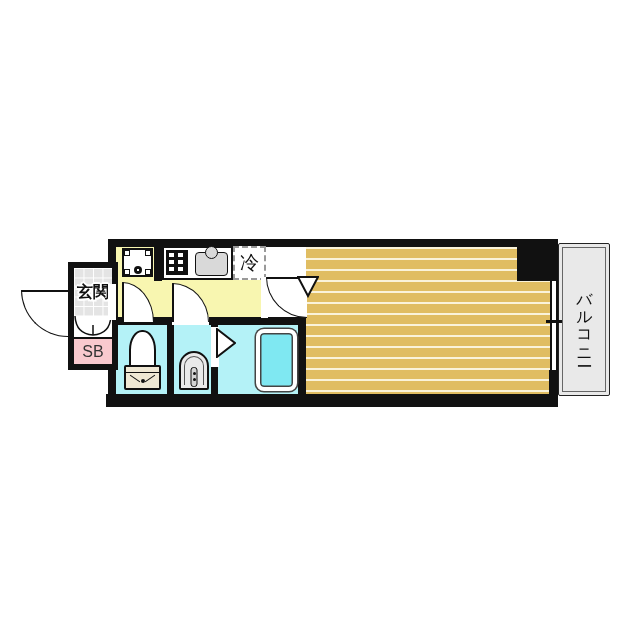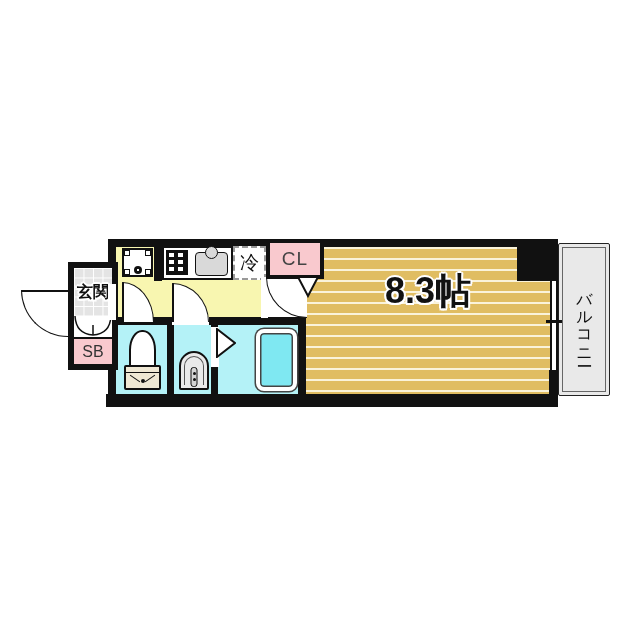--- a/index.html
+++ b/index.html
@@ -114,10 +114,6 @@
   <div class="abs" style="left:261px;top:277px;width:7px;height:41px;background:#fff;"></div>
   <div class="abs door door-br" style="left:266px;top:277px;width:41px;height:41px;"></div>
 
-  <div class="abs pink" style="left:266px;top:239px;width:58px;height:40px;border:4px solid #111;
-              display:flex;align-items:center;justify-content:center;">
-    <span class="label" style="font-size:19px;color:#444;letter-spacing:1px;">CL</span>
-  </div>
   <svg class="abs" style="left:297px;top:276px;" width="22" height="22">
     <polygon points="1,1 21,1 11,20" fill="#fff" stroke="#111" stroke-width="2"></polygon>
   </svg>

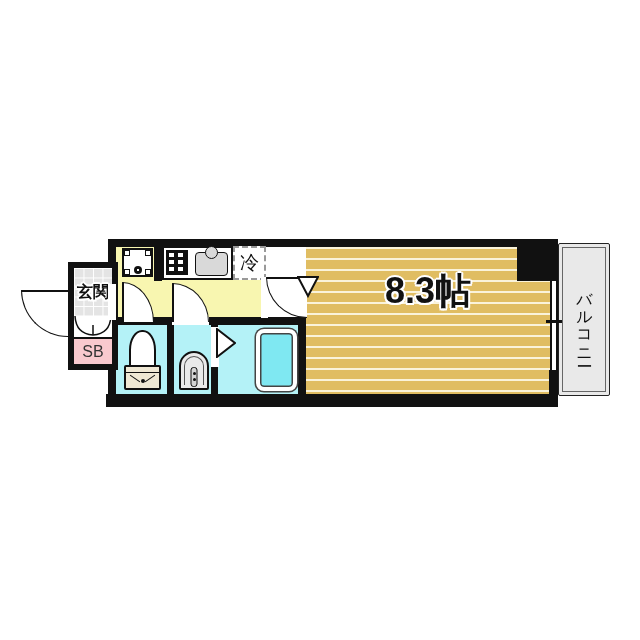--- a/index.html
+++ b/index.html
@@ -148,7 +148,6 @@
 
   <div class="abs halo" style="left:330px;top:271px;width:196px;text-align:center;font-size:36px;line-height:39px;
               font-weight:600;color:#111;">
-    <div>8.3帖</div>
   </div>
 
 </div>

